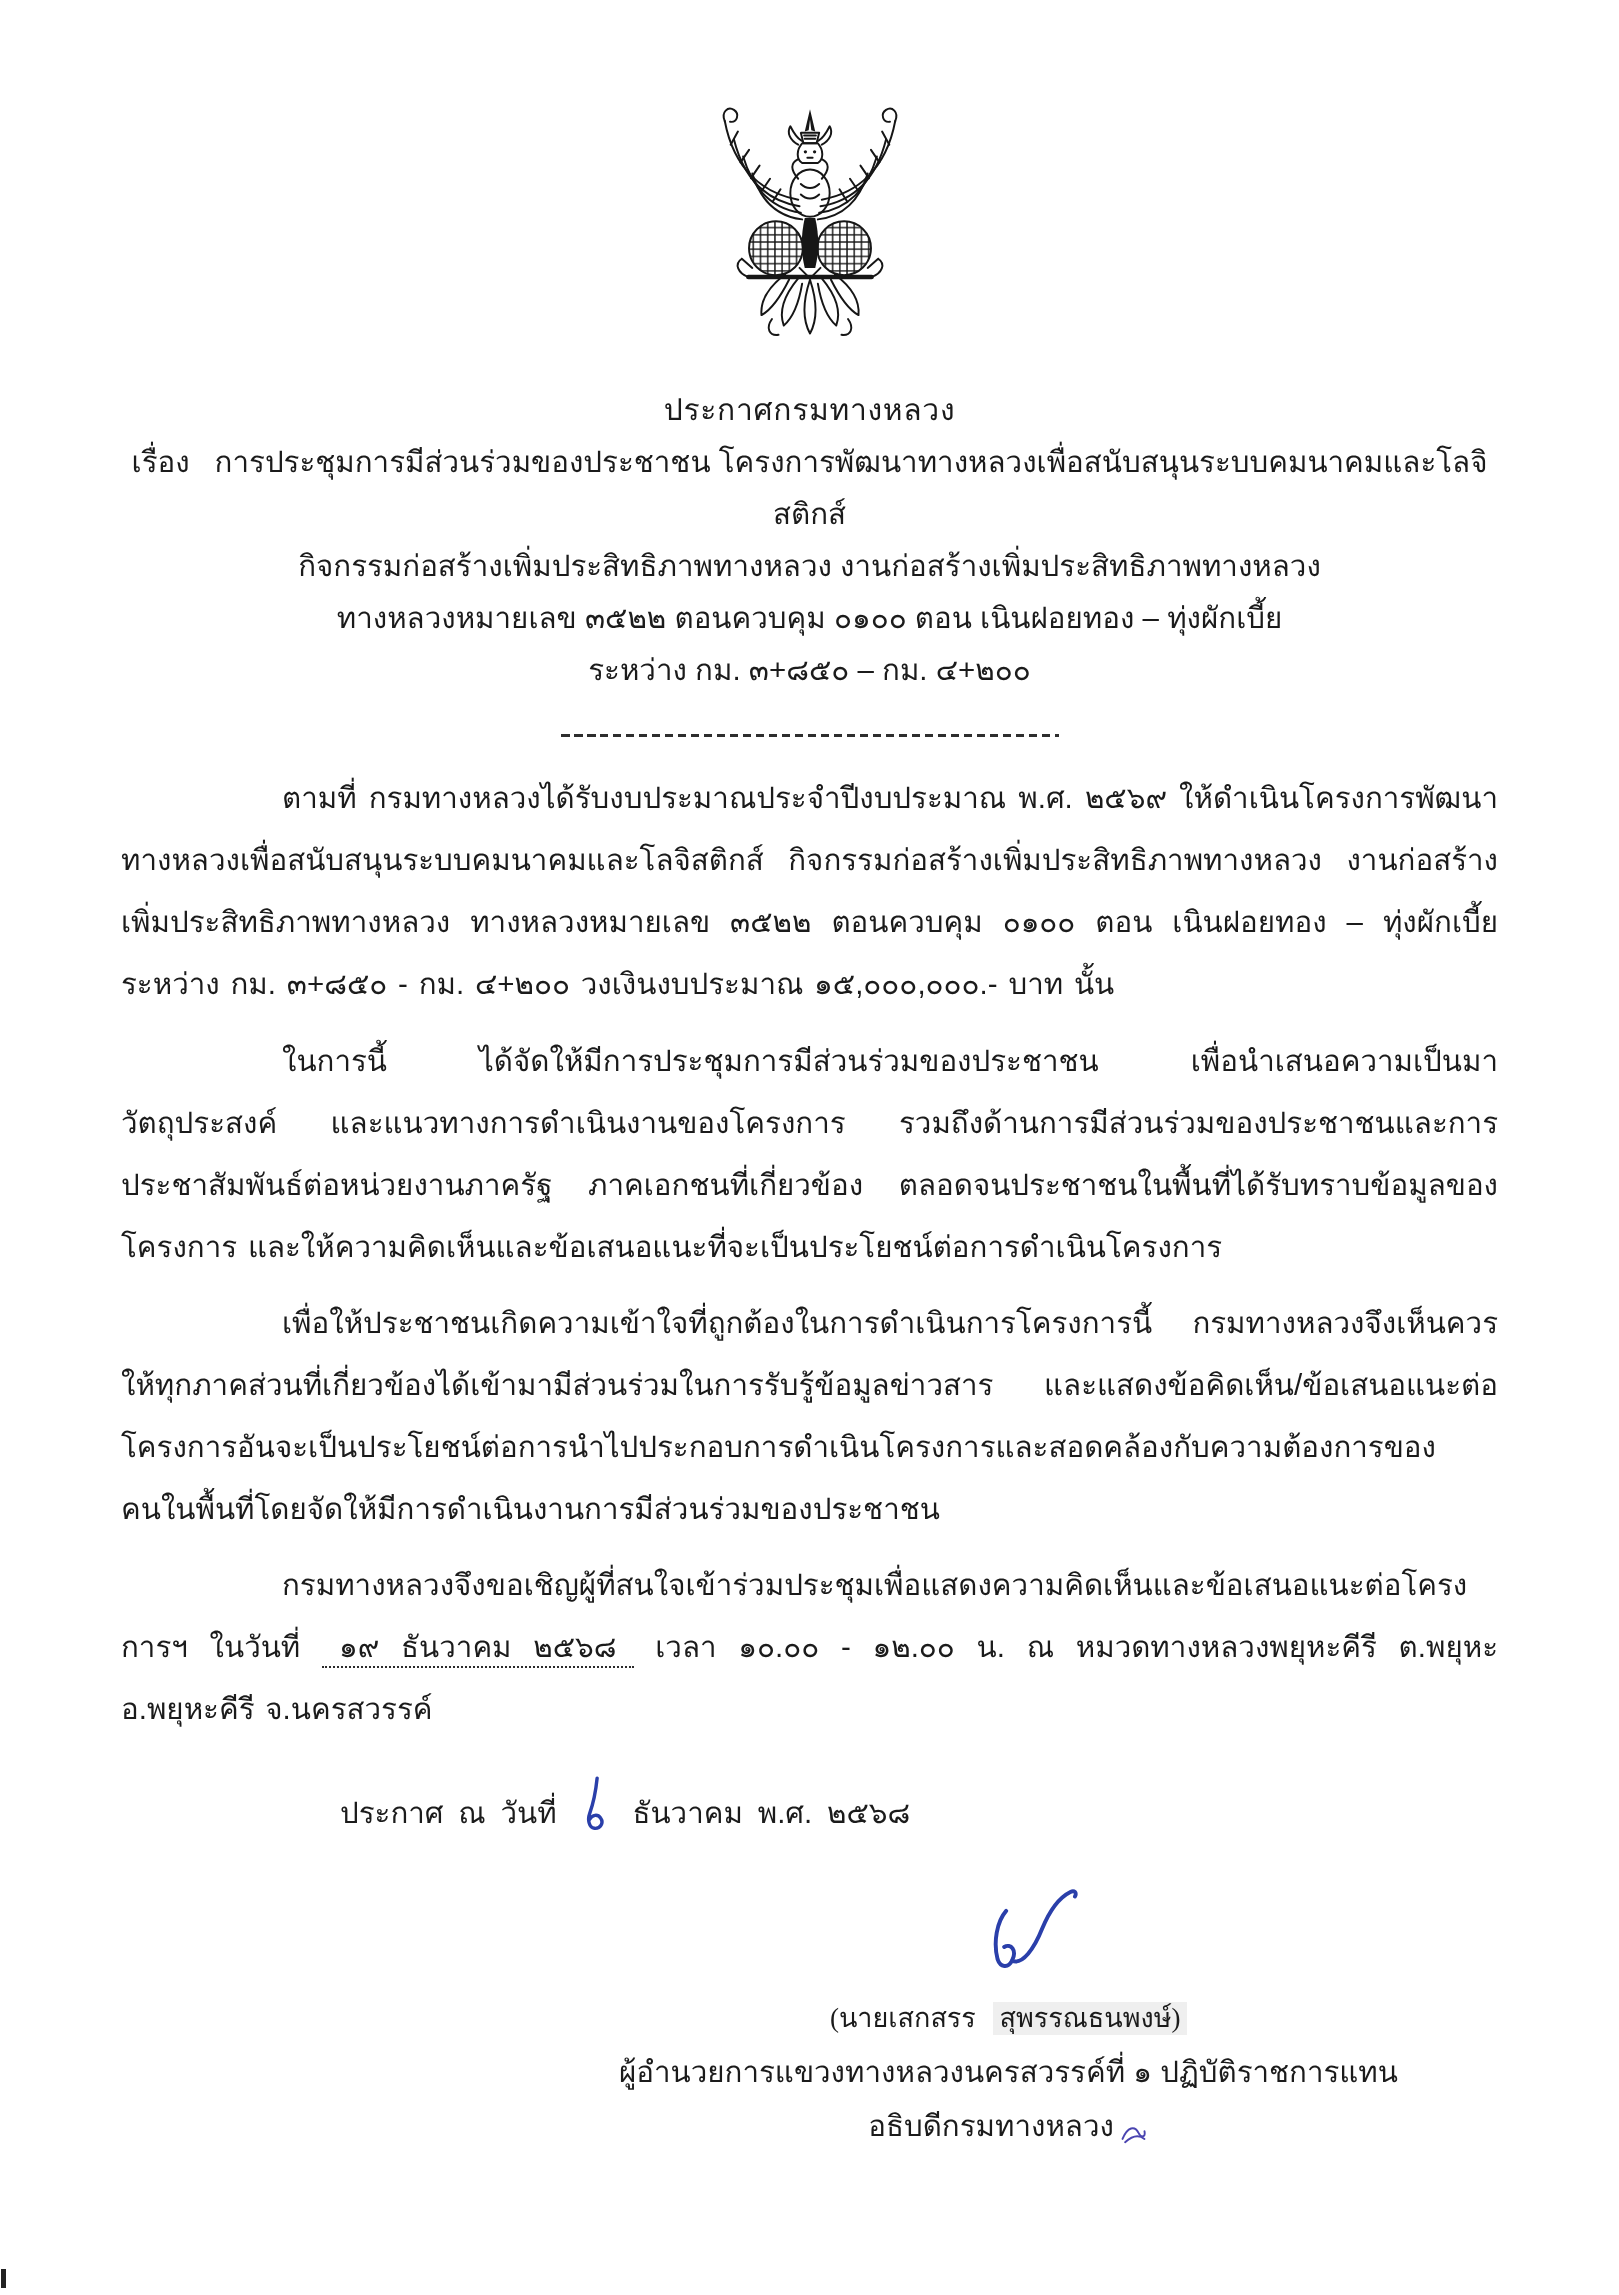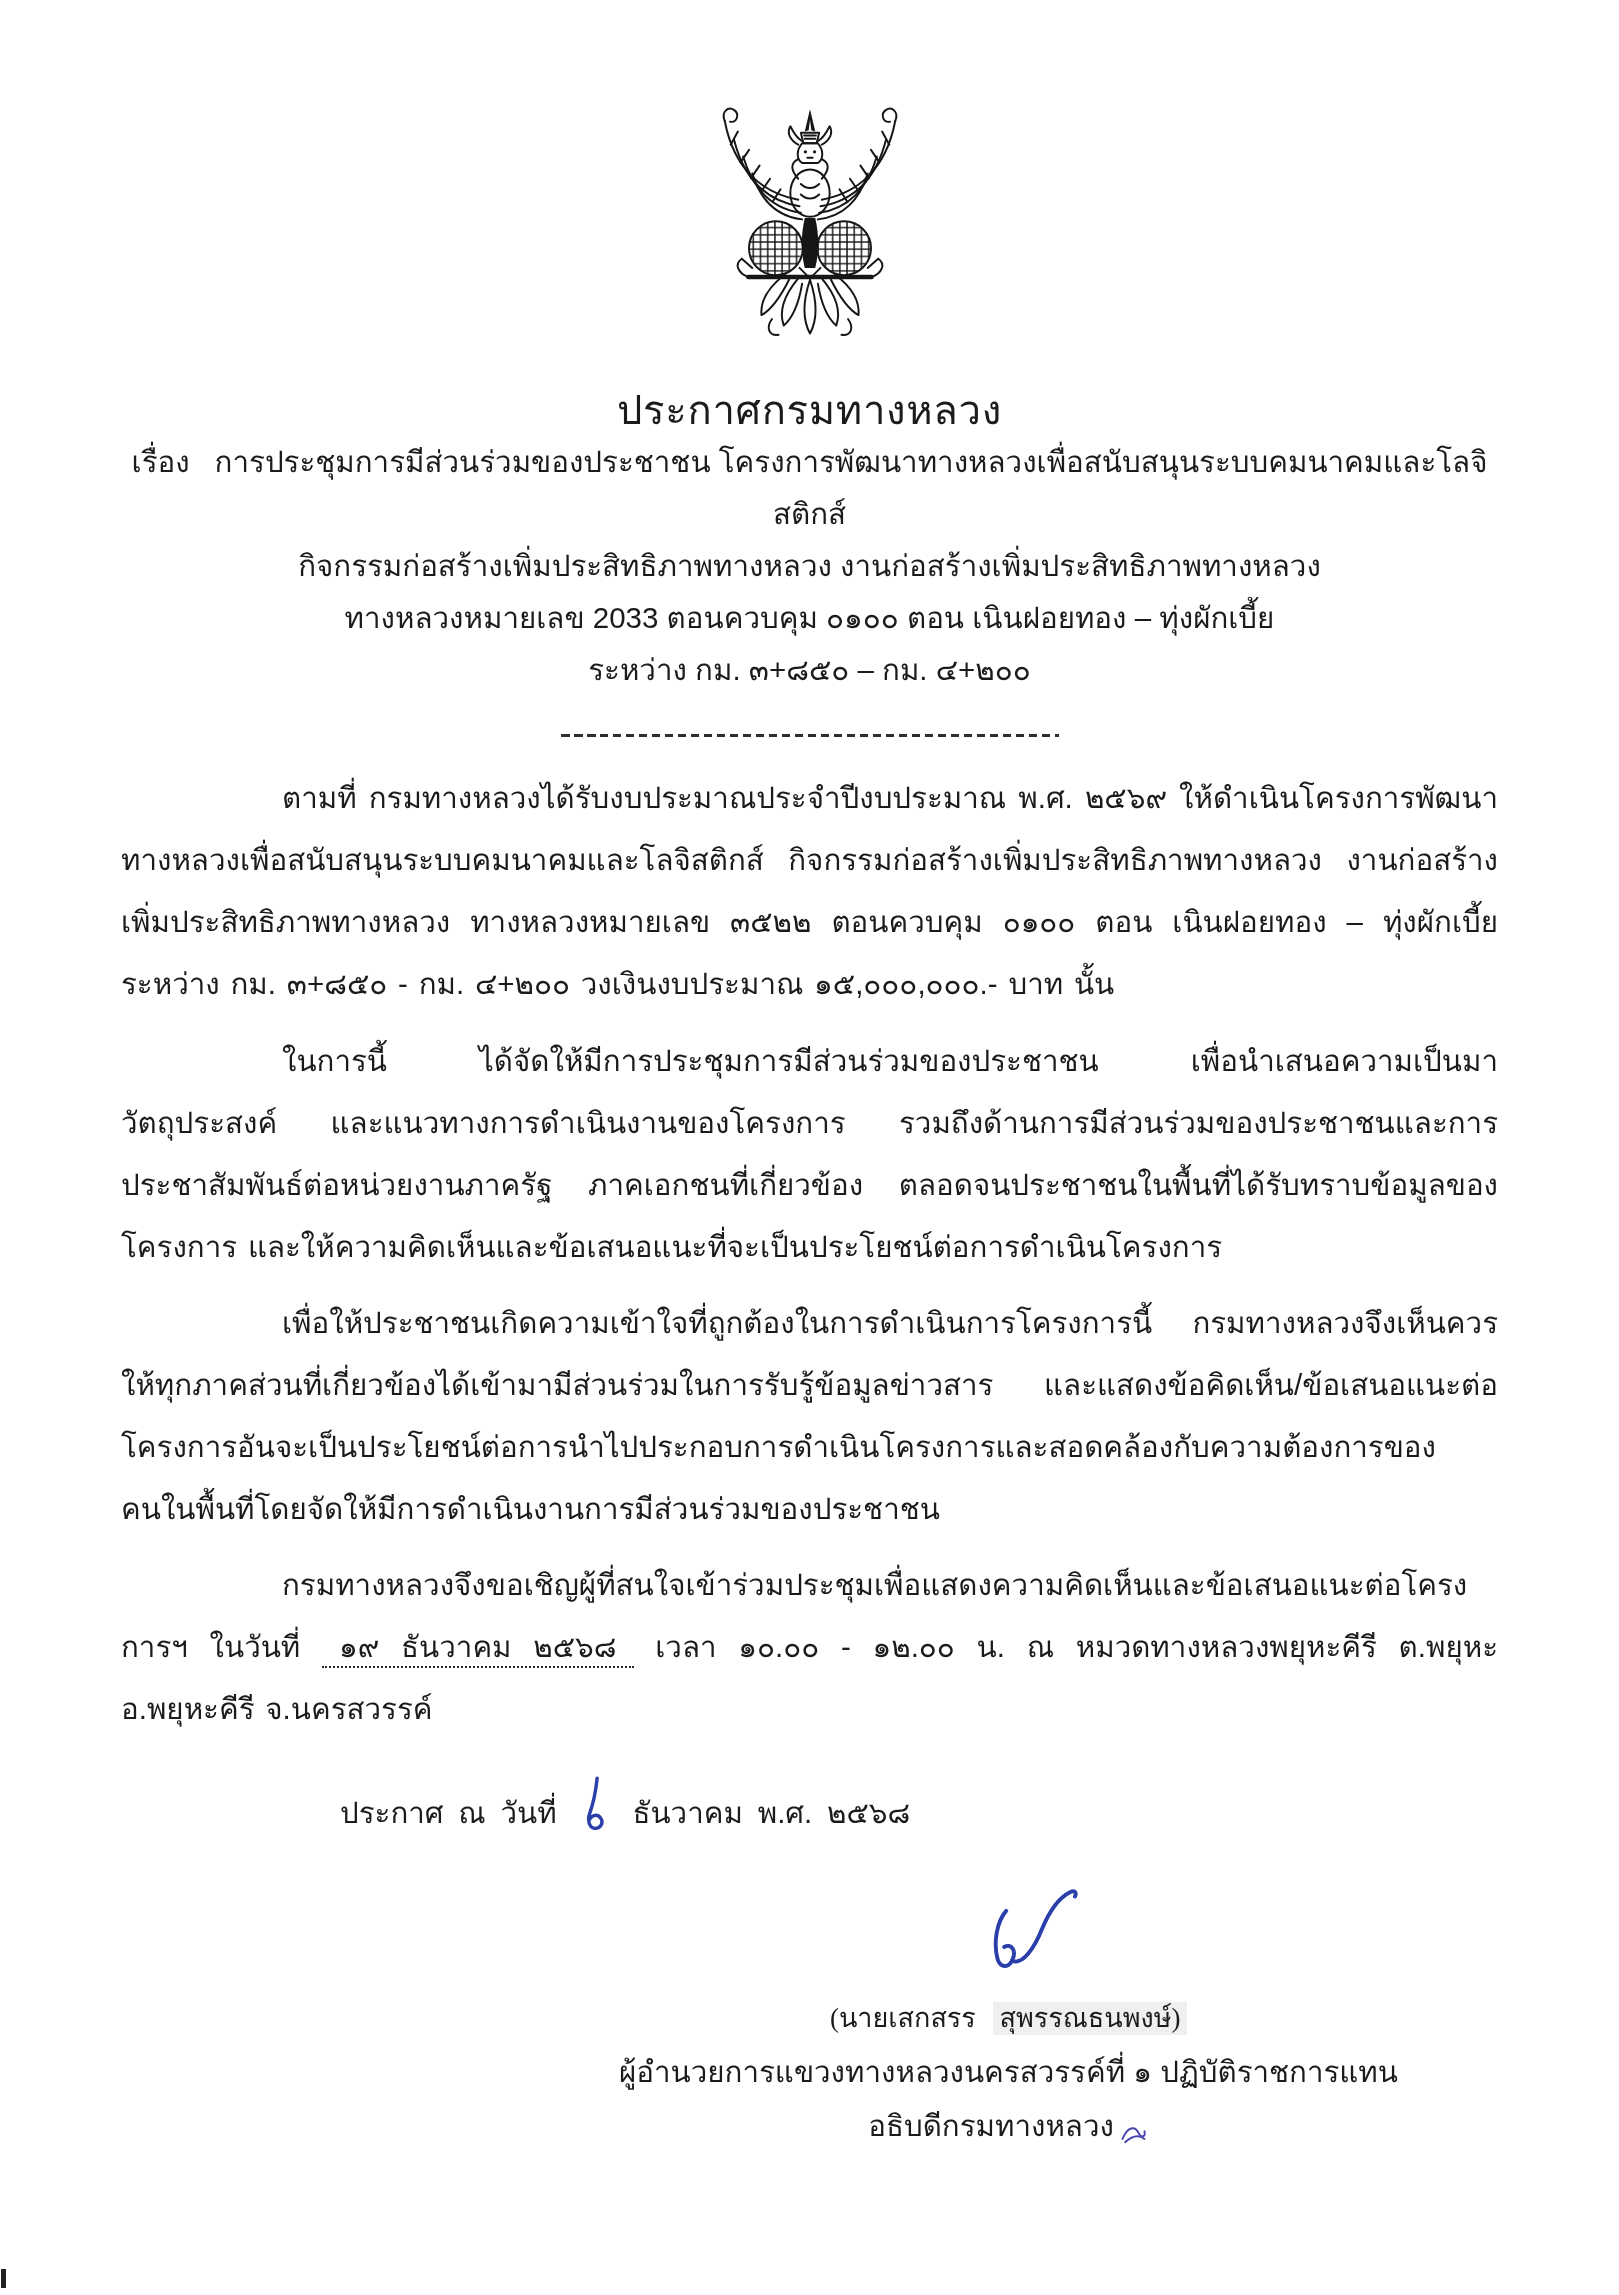--- a/index.html
+++ b/index.html
@@ -30,7 +30,7 @@
   .doc-title {
     margin-top: 17px;
     text-align: center;
-    font-size: 40px;
+    font-size: 30px;
     line-height: 52px;
     letter-spacing: 0.7px;
   }

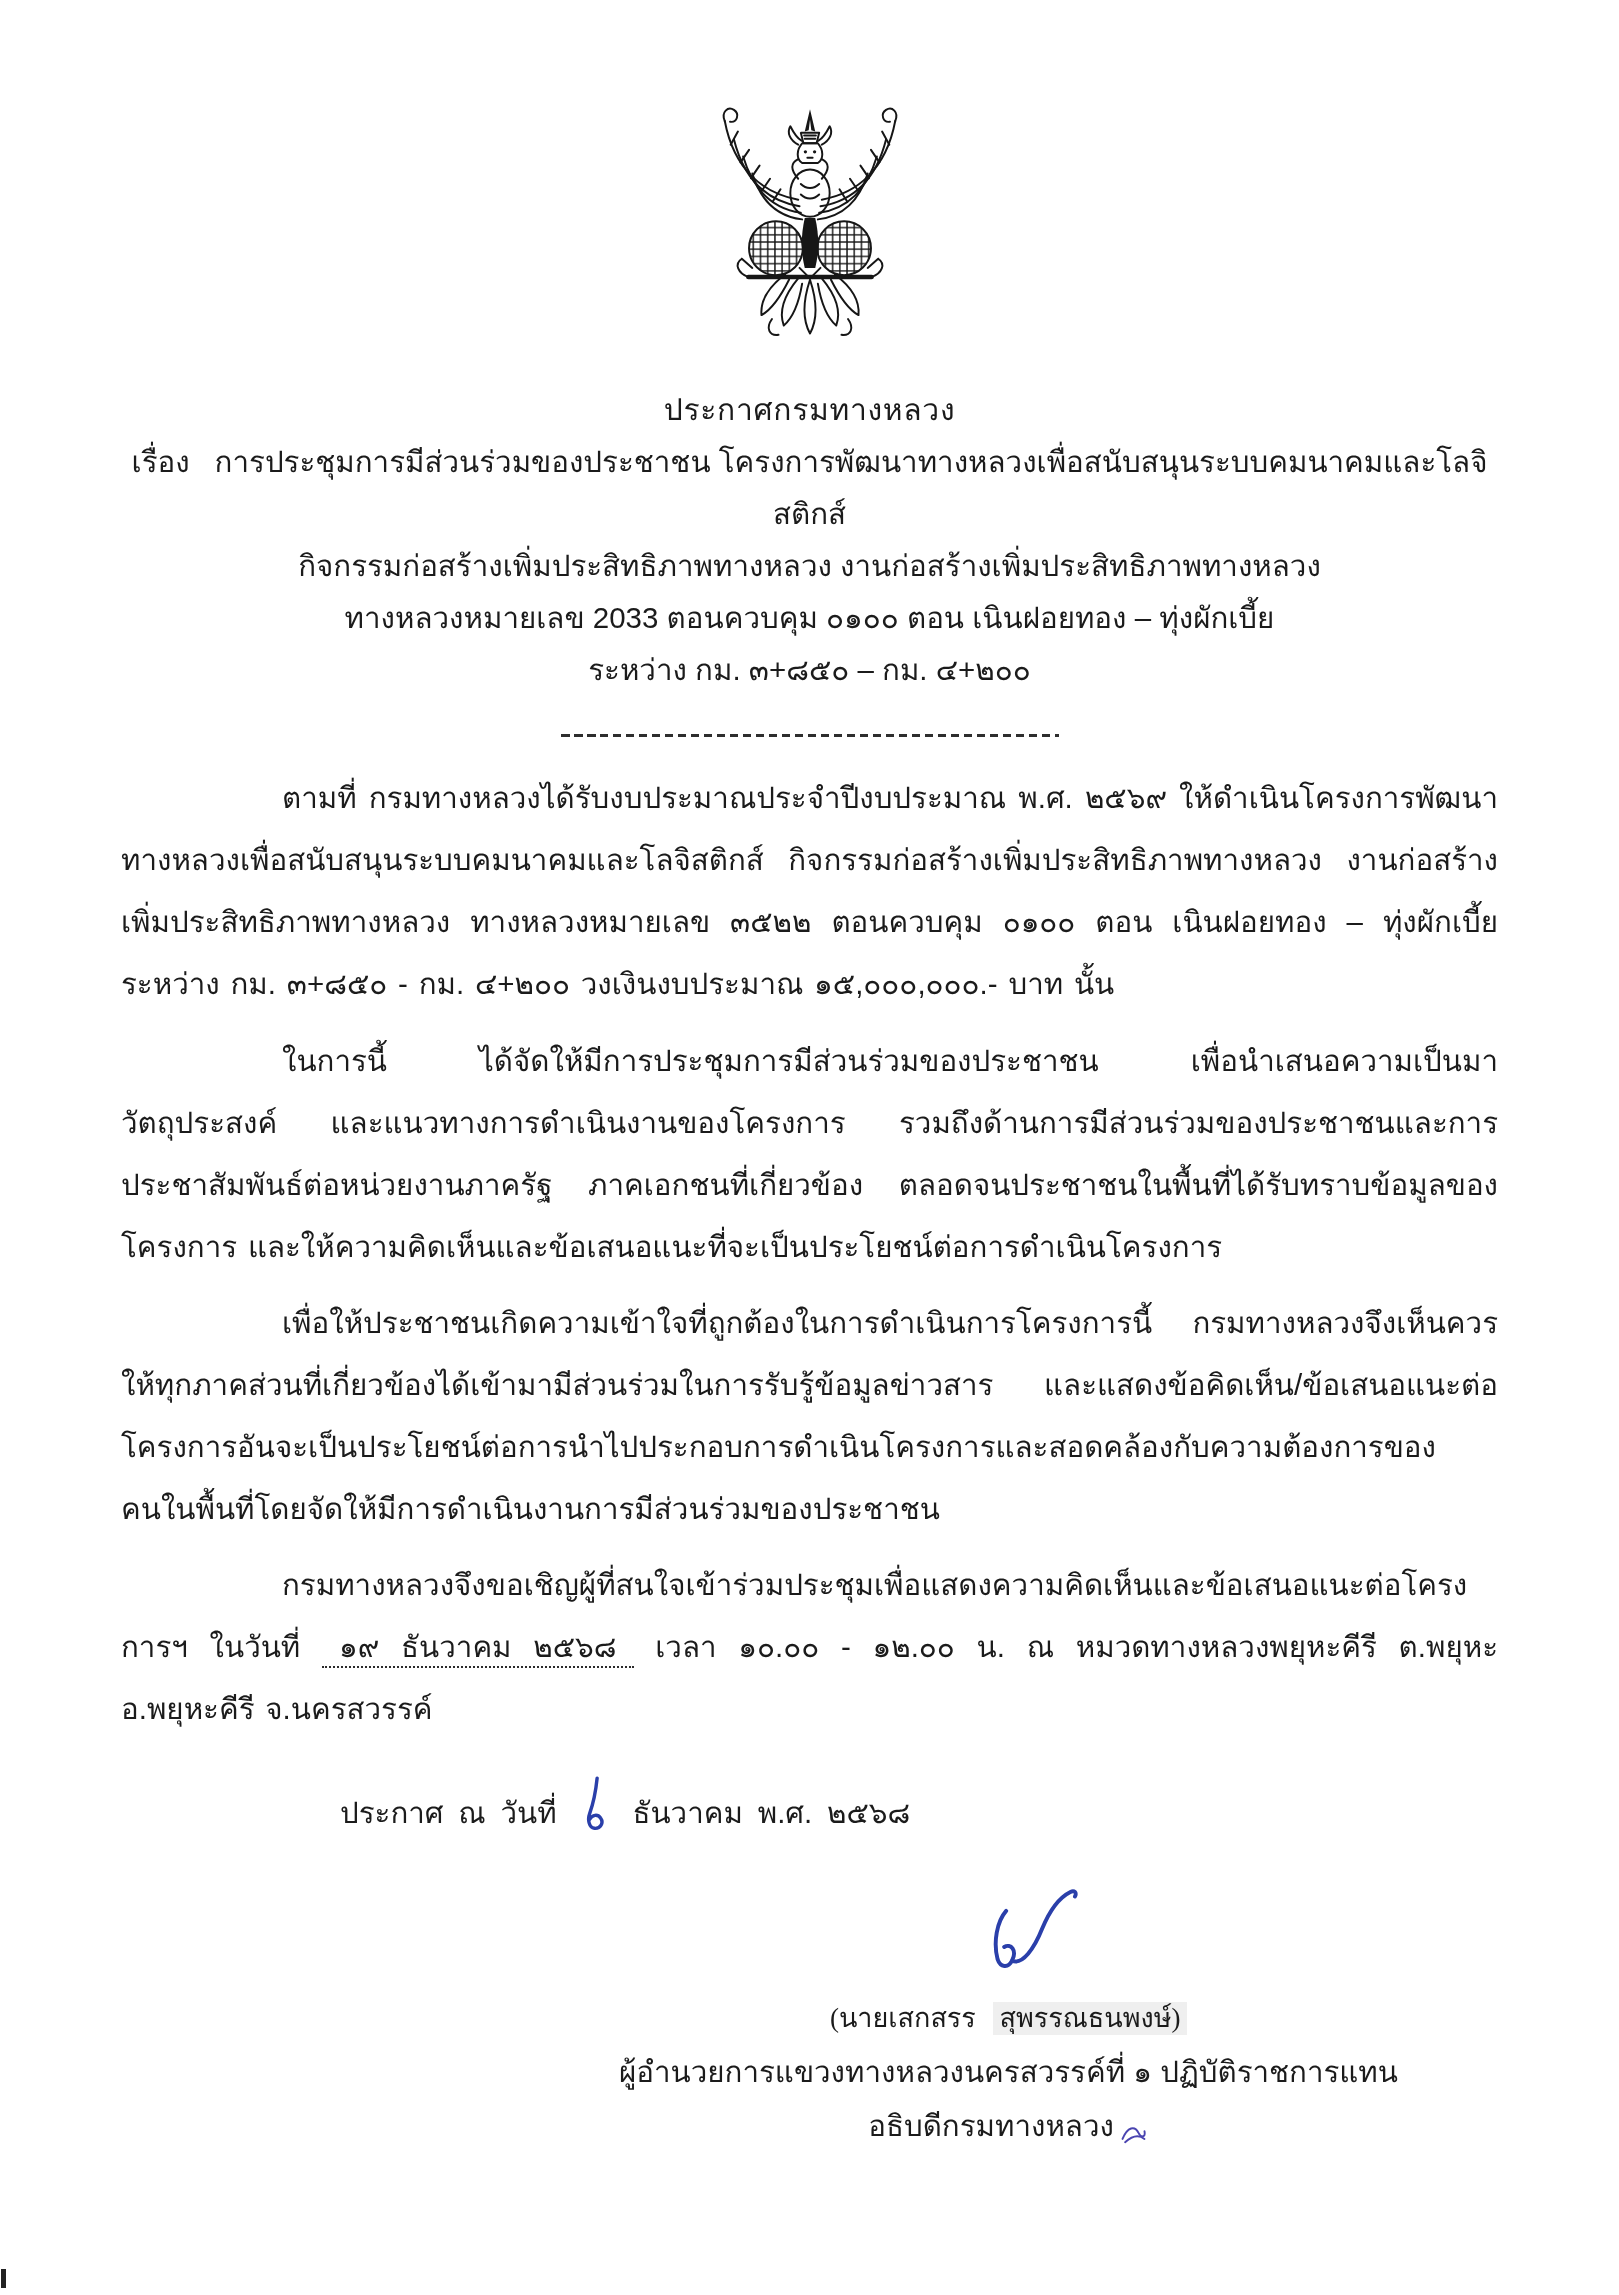--- a/index.html
+++ b/index.html
@@ -195,7 +195,7 @@
     <span class="subject-label">เรื่อง</span><span>การประชุมการมีส่วนร่วมของประชาชน โครงการพัฒนาทางหลวงเพื่อสนับสนุนระบบคมนาคมและโลจิสติกส์</span>
   </div>
   <div class="head-line">กิจกรรมก่อสร้างเพิ่มประสิทธิภาพทางหลวง งานก่อสร้างเพิ่มประสิทธิภาพทางหลวง</div>
-  <div class="head-line">ทางหลวงหมายเลข 2033 ตอนควบคุม ๐๑๐๐ ตอน เนินฝอยทอง – ทุ่งผักเบี้ย</div>
+  <div class="head-line">ทางหลวงหมายเลข ๓๕๒๒ ตอนควบคุม ๐๑๐๐ ตอน เนินฝอยทอง – ทุ่งผักเบี้ย</div>
   <div class="head-line">ระหว่าง กม. ๓+๘๕๐ – กม. ๔+๒๐๐</div>
 
   <div class="divider"></div>

